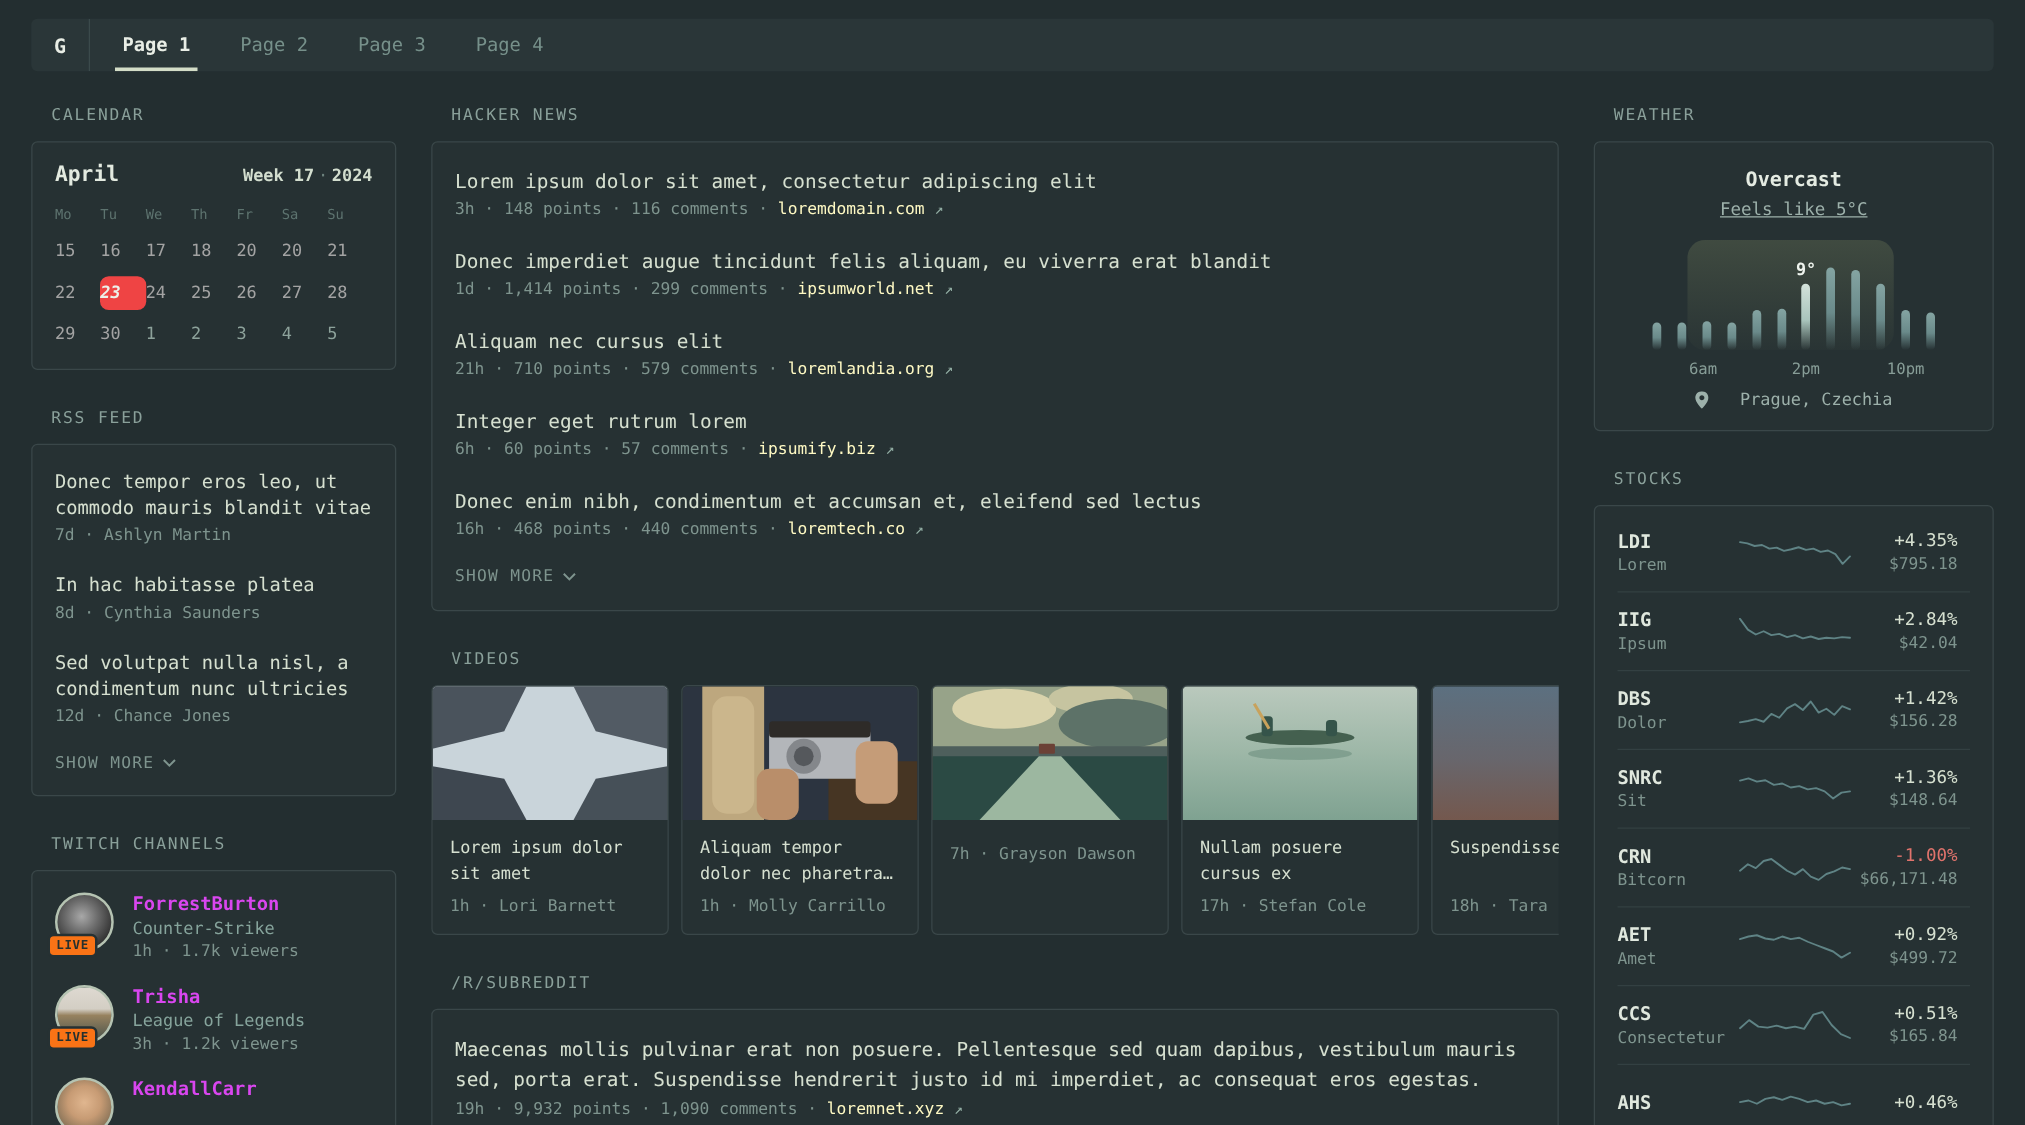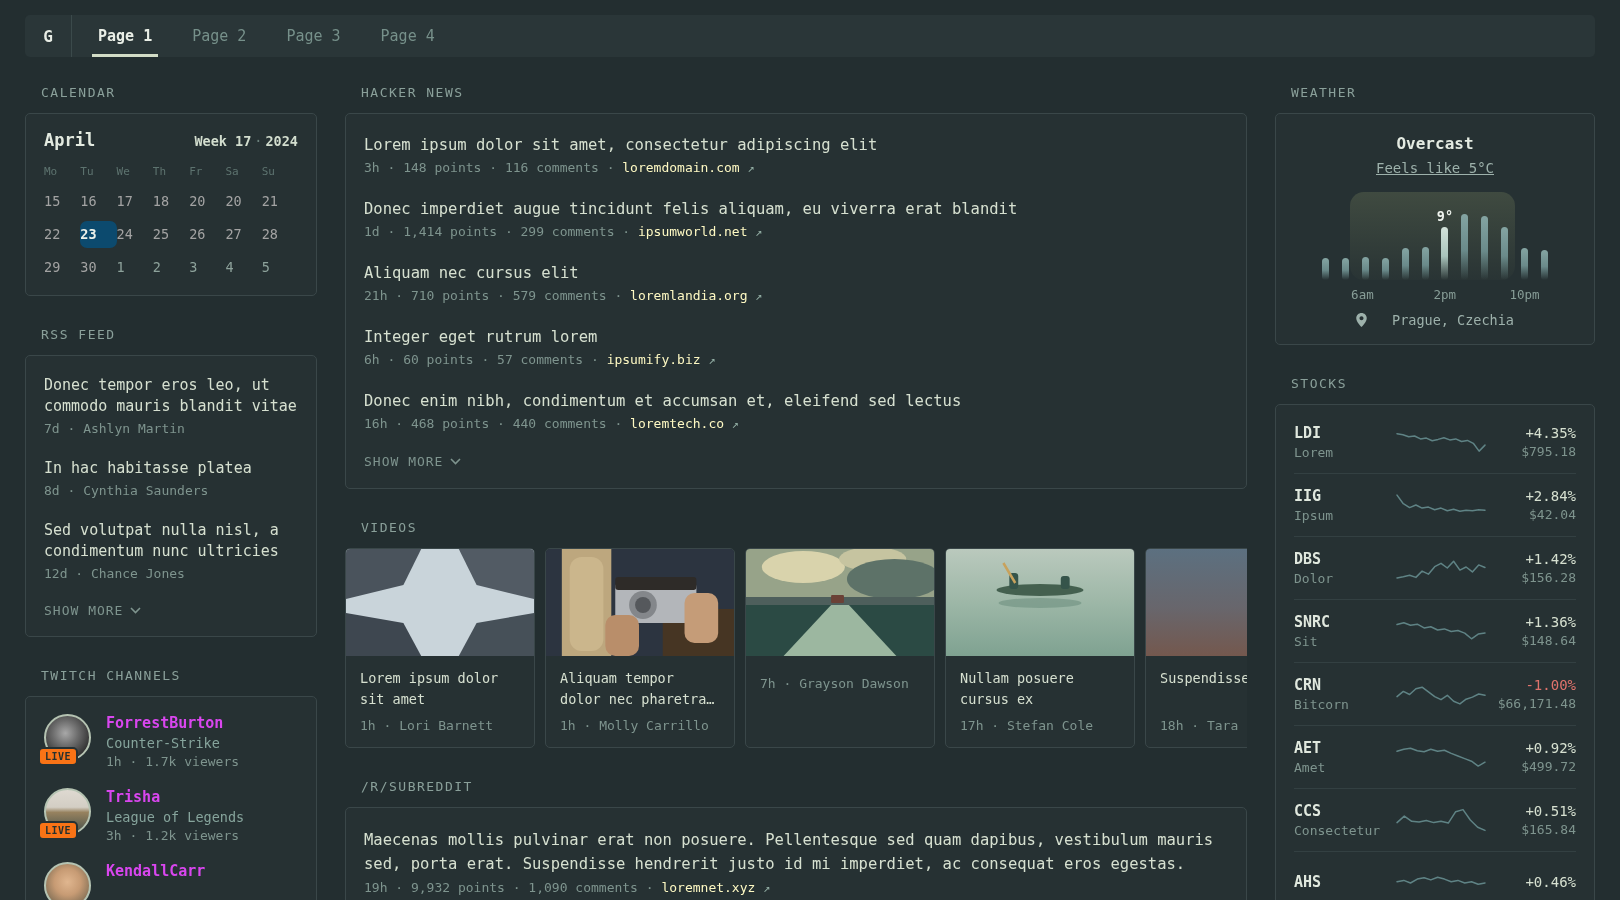--- a/index.html
+++ b/index.html
@@ -39,7 +39,7 @@
   .cal-wd { font-size:11px; color:#5d736f; padding-bottom:4px; }
   .cal-day { font-size:13.5px; color:#a3a3a3; height:27px; line-height:27px; border-radius:7px; }
   .cal-day.dim { color:#8da29b; }
-  .cal-day.sel { background:#0c4a6e; color:#ecf1ea; font-weight:bold; }
+  .cal-day.sel { background:#ef4444; color:#ecf1ea; font-weight:bold;font-style:italic; }
 
   
   .feed-card { padding:19px 18px 18px; }

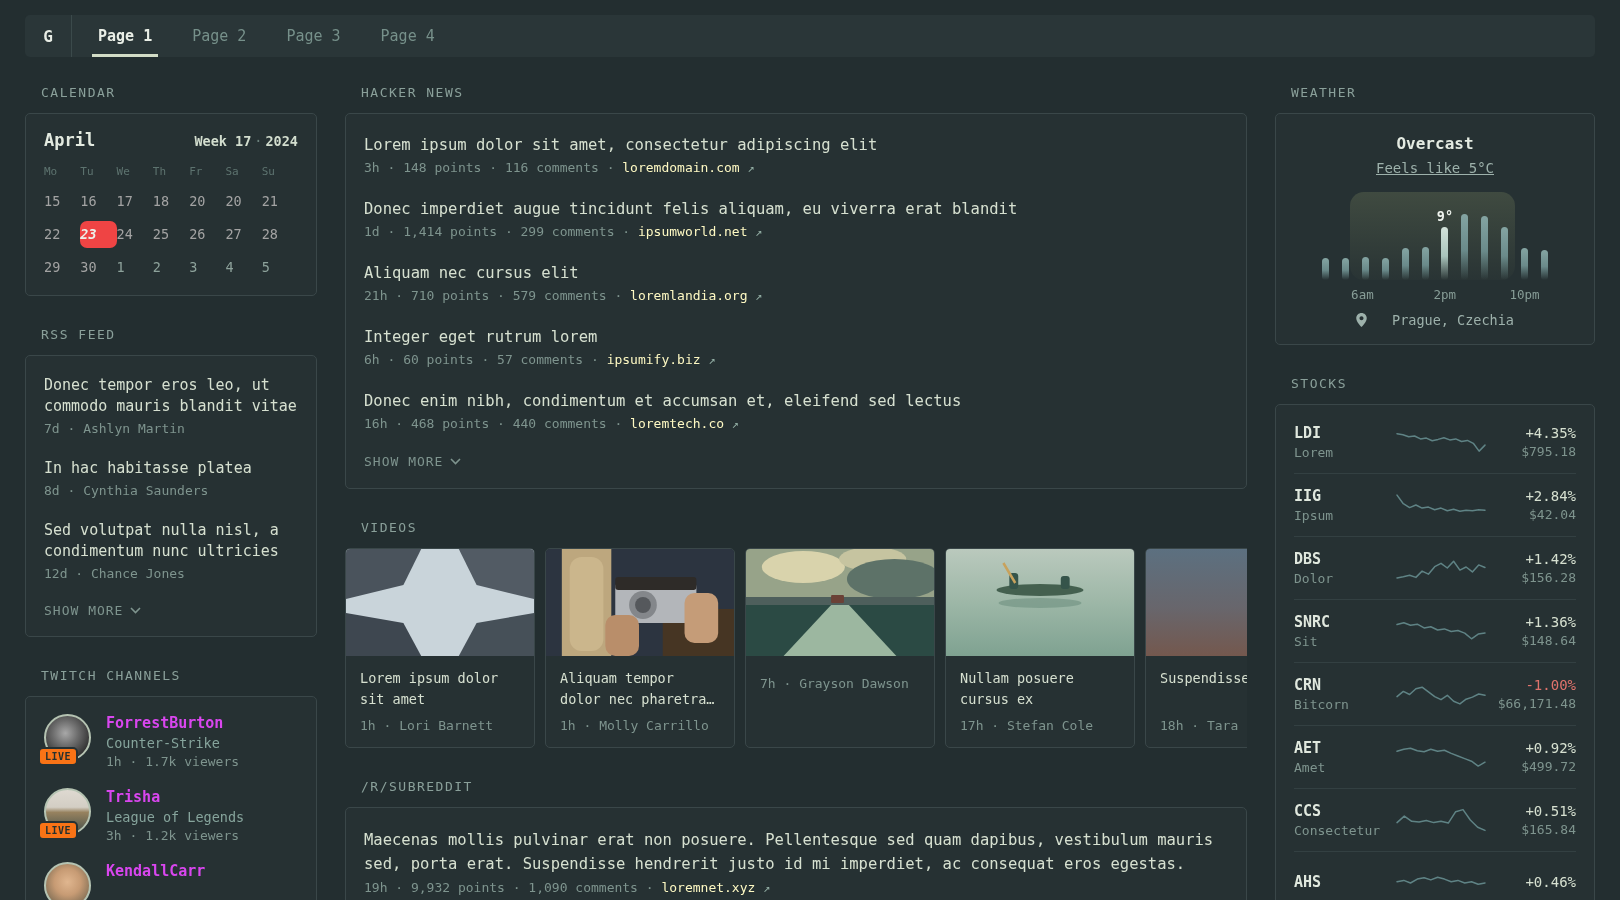--- a/index.html
+++ b/index.html
@@ -96,7 +96,7 @@
 
   
   .stocks-card { padding:5px 18px; }
-  .stock-row { display:flex; align-items:center; justify-content:space-between; height:63px; border-top:1px solid #334042; cursor:pointer; }
+  .stock-row { display:flex; align-items:center; height:63px; border-top:1px solid #334042; cursor:pointer; }
   .stock-row:first-child { border-top:none; }
   .stock-id { min-width:96px; }
   .stock-ticker { font-size:15px; font-weight:bold; color:#e0e8de; }

